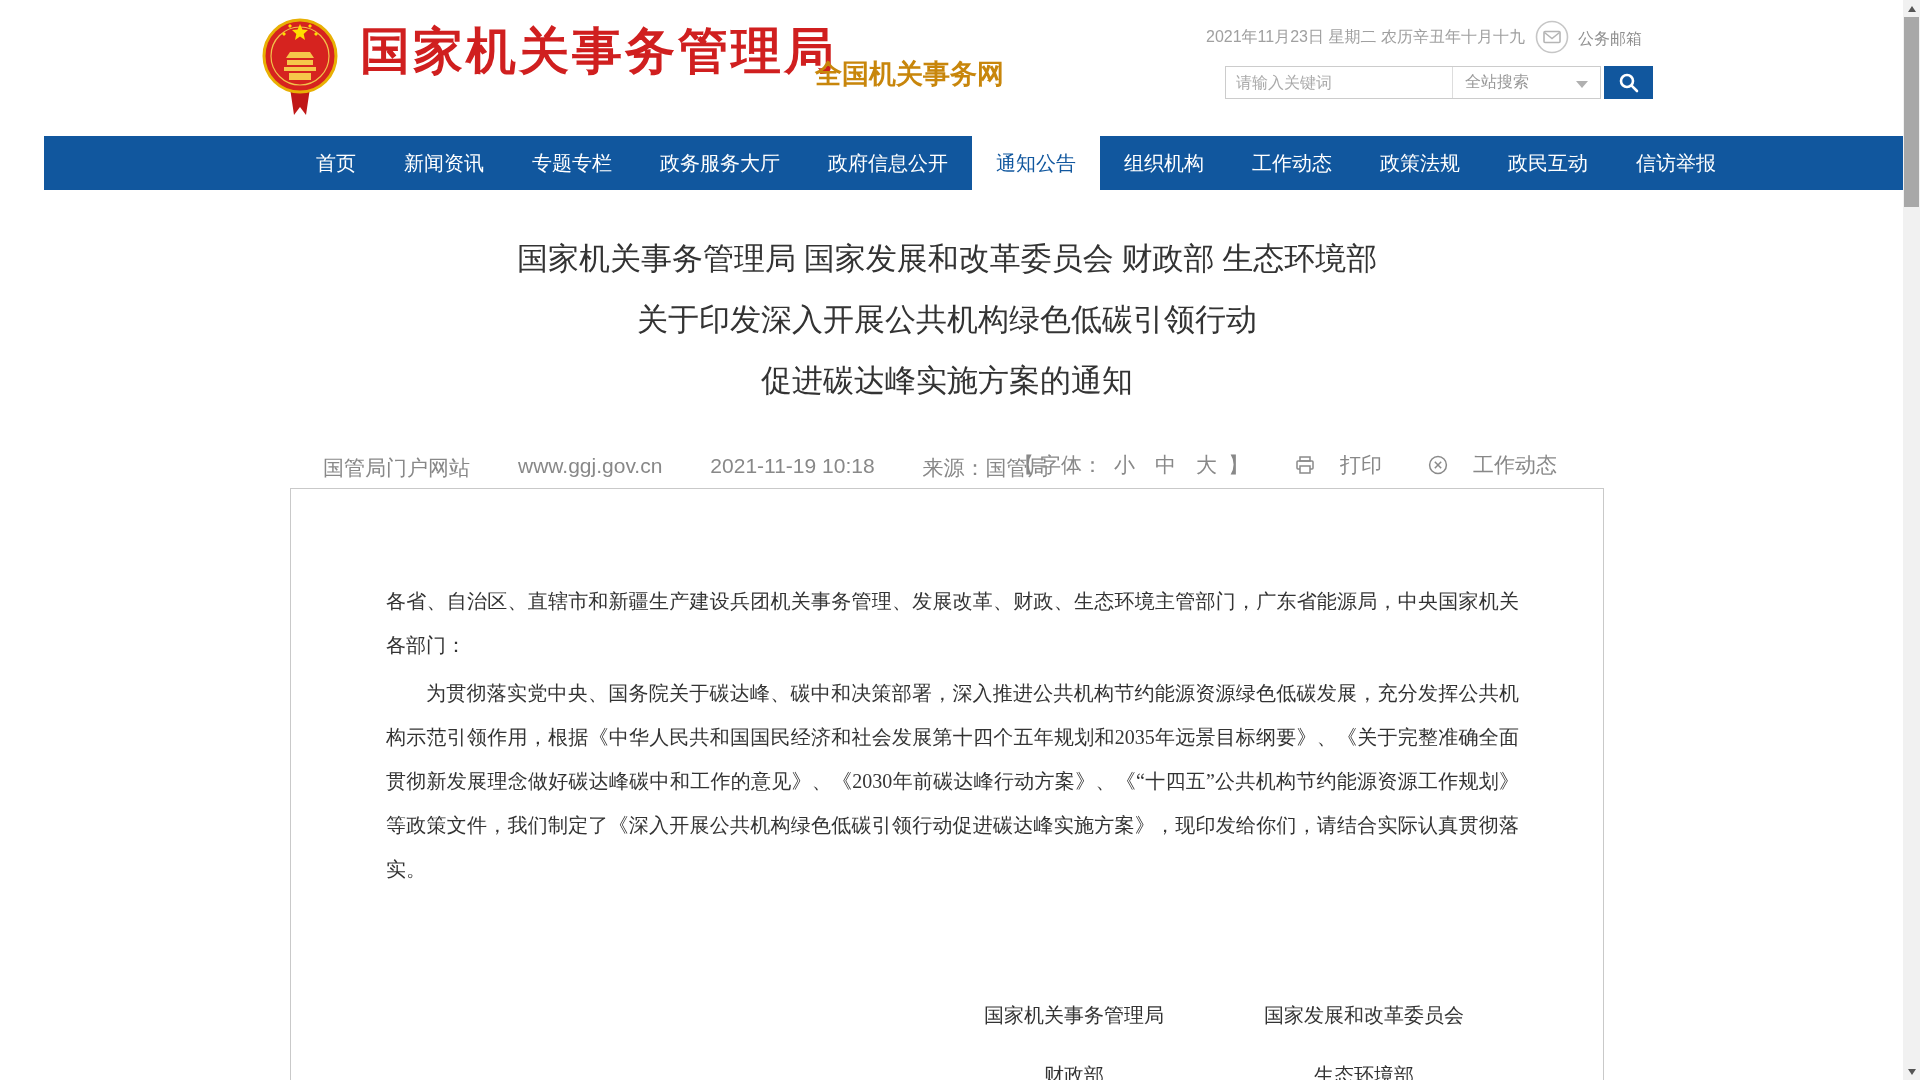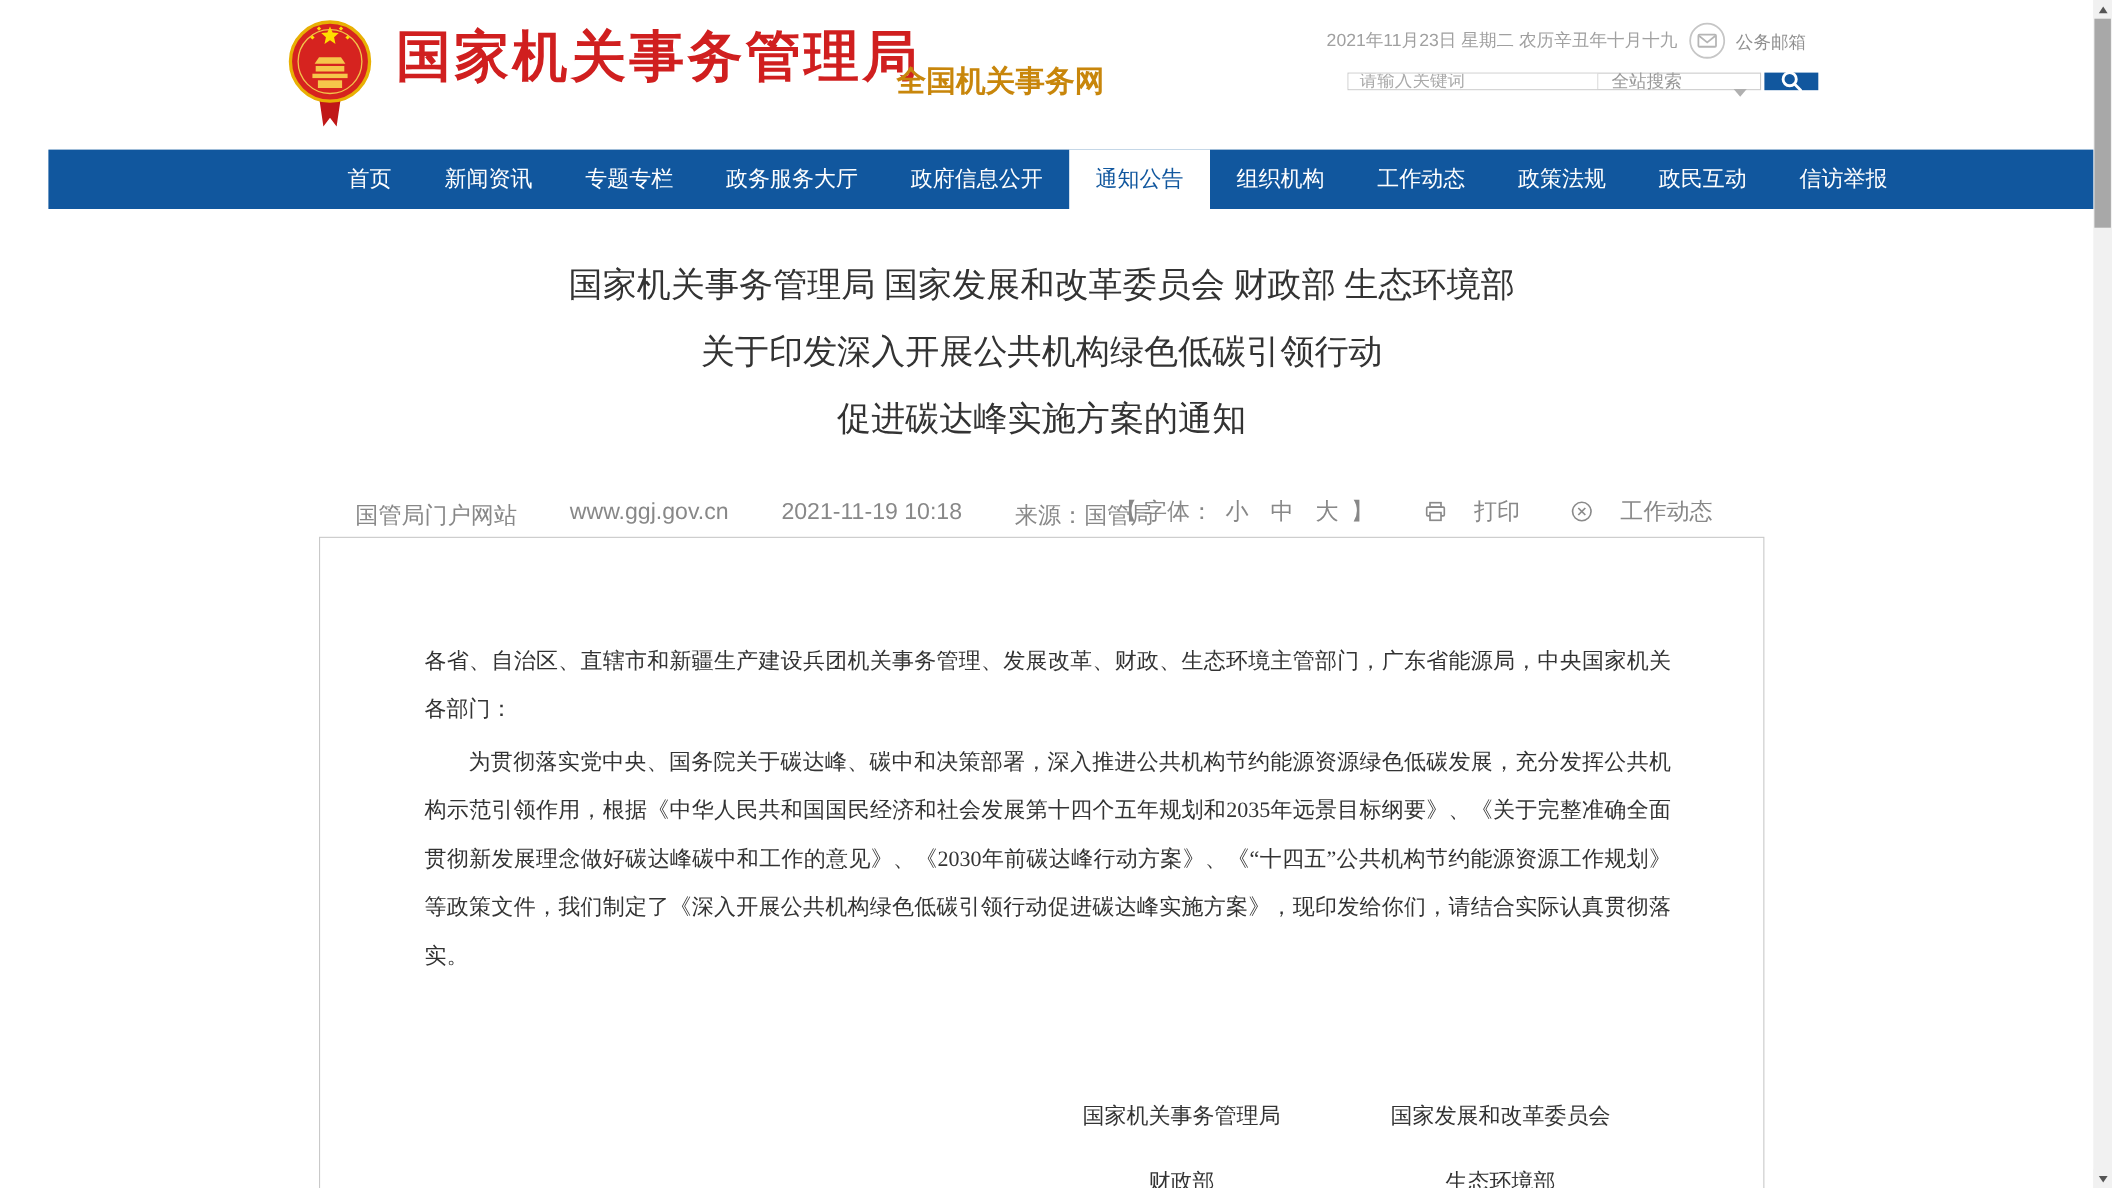--- a/index.html
+++ b/index.html
@@ -18,7 +18,7 @@
   .dateline{ position:absolute; left:1206px; top:27px; font-size:16px; color:#a0a0a0; white-space:nowrap; }
   .mail-ic { position:absolute; left:1535px; top:20px; width:34px; height:34px; }
   .mail-tx { position:absolute; left:1578px; top:29px; font-size:16px; color:#909090; }
-  .search-row { position:absolute; left:1205px; top:66px; height:16px; display:flex; align-items:stretch;padding-left:20px; }
+  .search-row { position:absolute; left:1205px; top:66px; height:33px; display:flex; align-items:stretch;padding-left:20px; }
   .search-box { display:flex; border:1px solid #ccc; background:#fff; }
   .search-input { width:226px; border:0; outline:none; padding:0 10px; font-size:16px; color:#555;
                   font-family:"Liberation Sans", sans-serif; }

